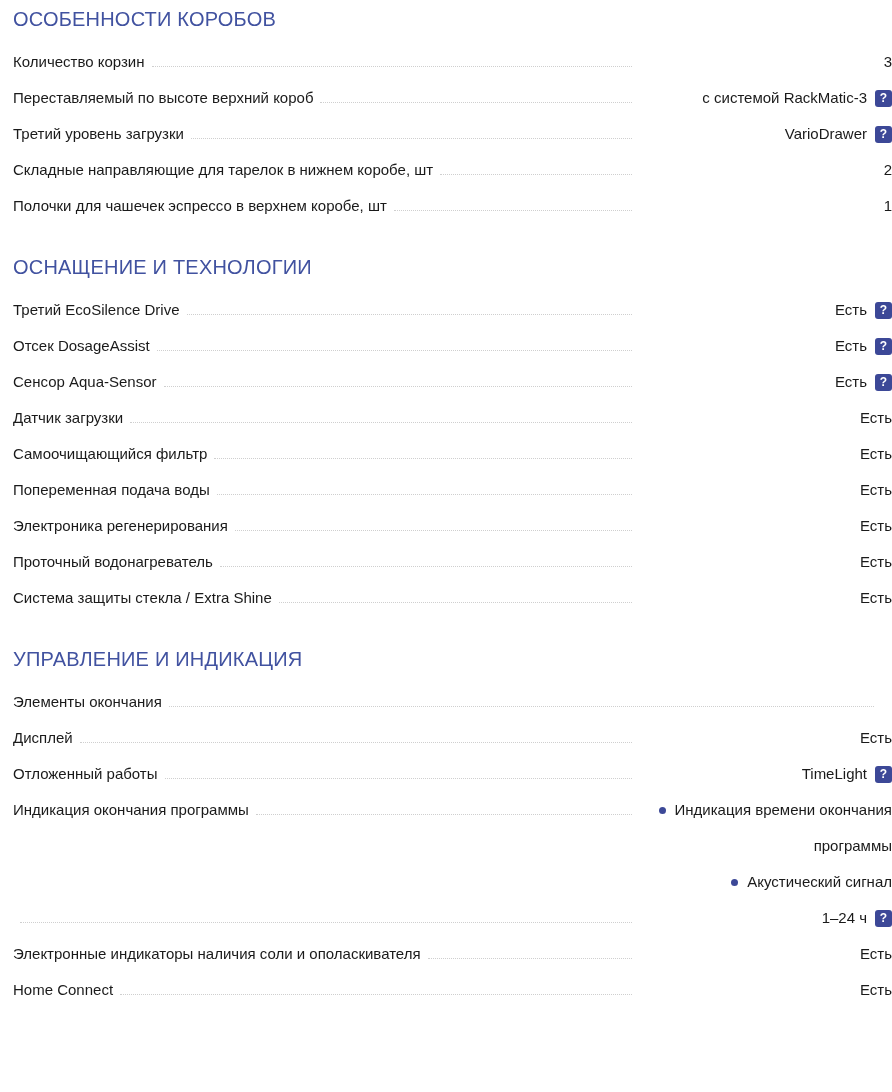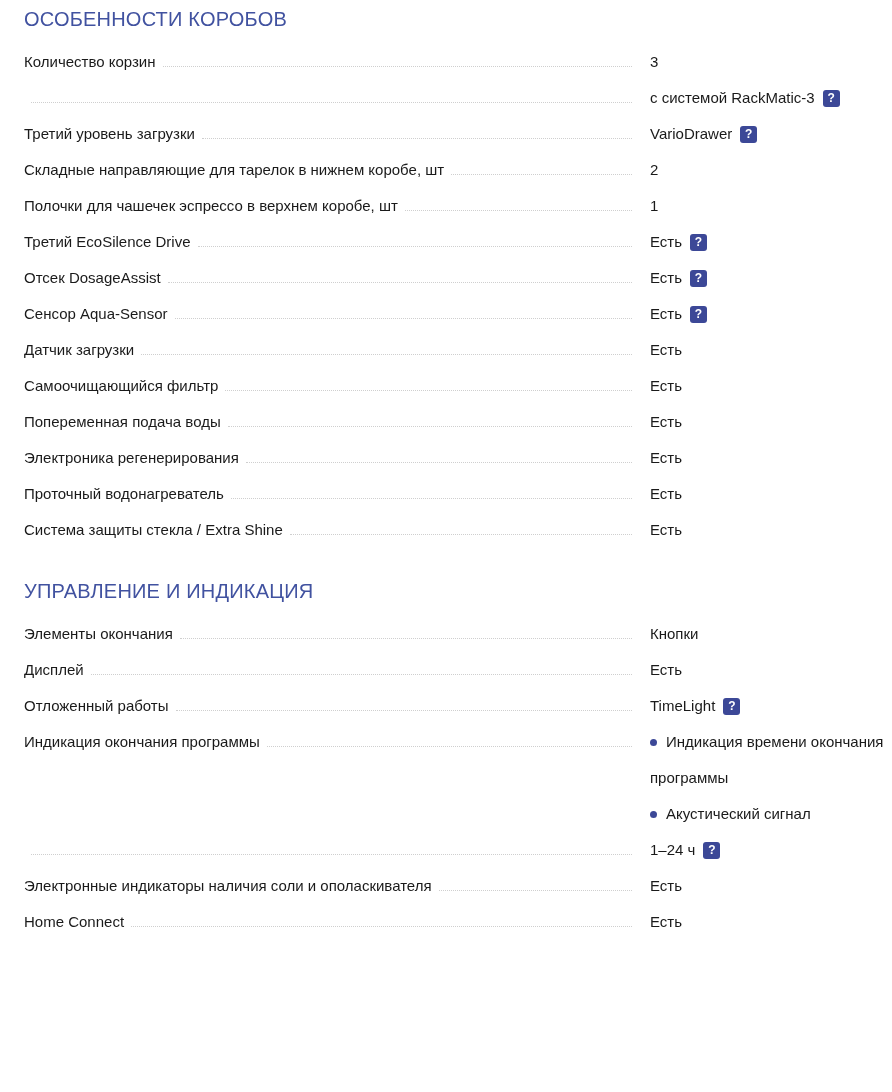--- a/index.html
+++ b/index.html
@@ -20,7 +20,7 @@
     -webkit-font-smoothing:antialiased;
   }
   .page{
-    padding:6px 0 20px 24px;
+    padding:6px 0 20px 13px;
     width:892px;
   }
   h2.section-title{

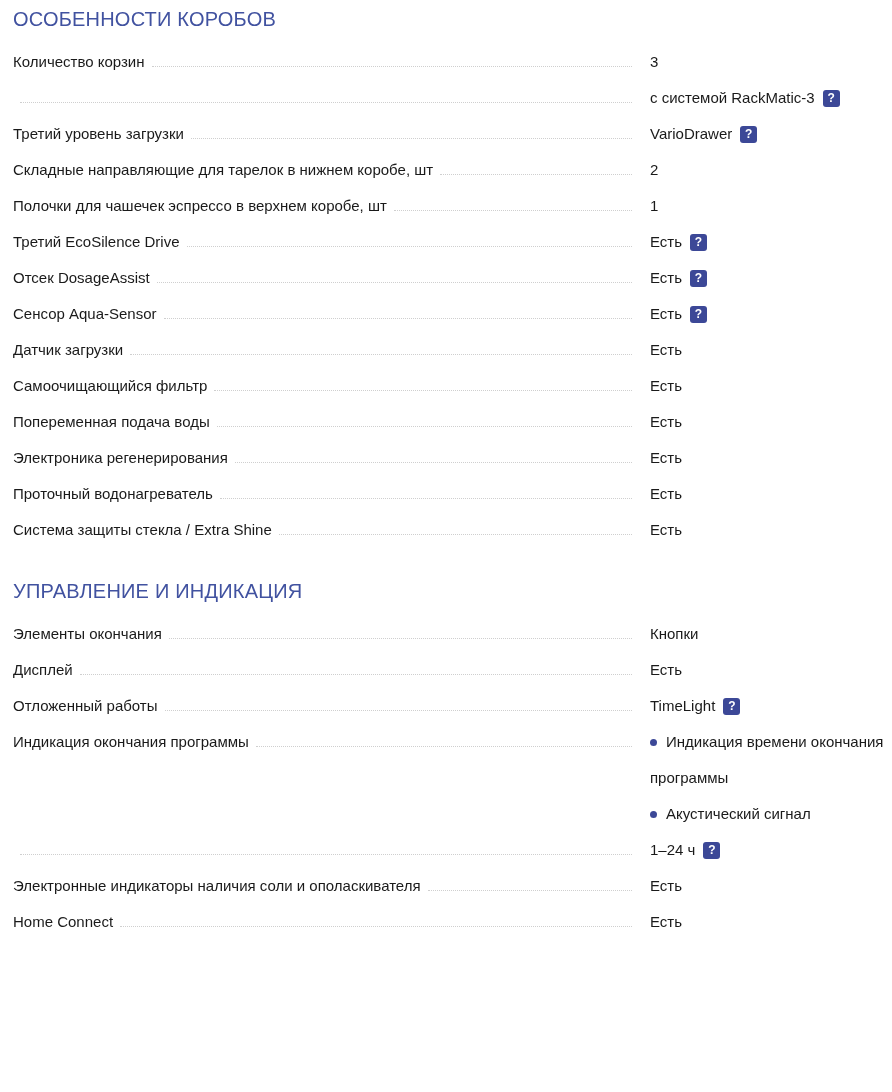--- a/index.html
+++ b/index.html
@@ -37,6 +37,7 @@
     align-items:baseline;
     min-height:36px;
     line-height:36px;
+    text-align:right;
   }
   .row .label{
     flex:0 1 auto;

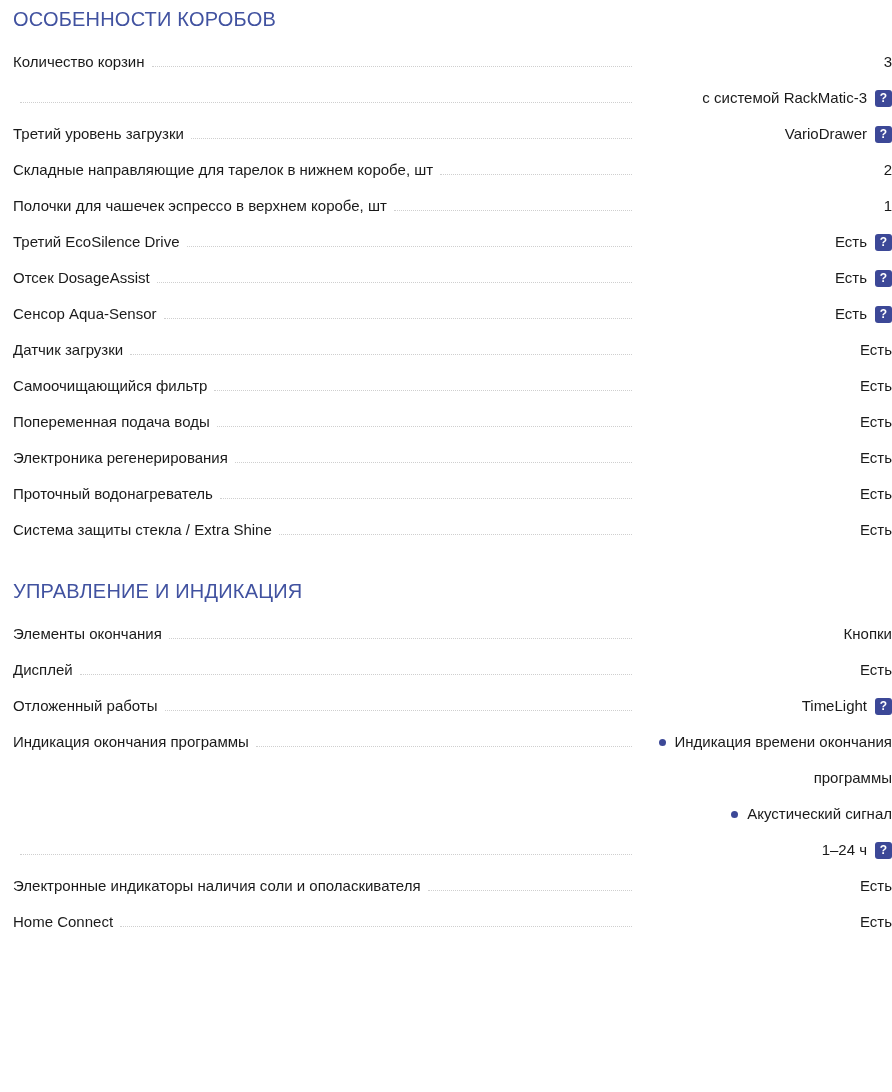--- a/index.html
+++ b/index.html
@@ -92,6 +92,7 @@
         <div class="value"><span class="value-text">3</span></div>
       </div>
       <div class="row">
+        <span class="label">Переставляемый по высоте верхний короб</span>
         <span class="leader"></span>
         <div class="value"><span class="value-text">с системой RackMatic-3</span><span class="help">?</span></div>
       </div>

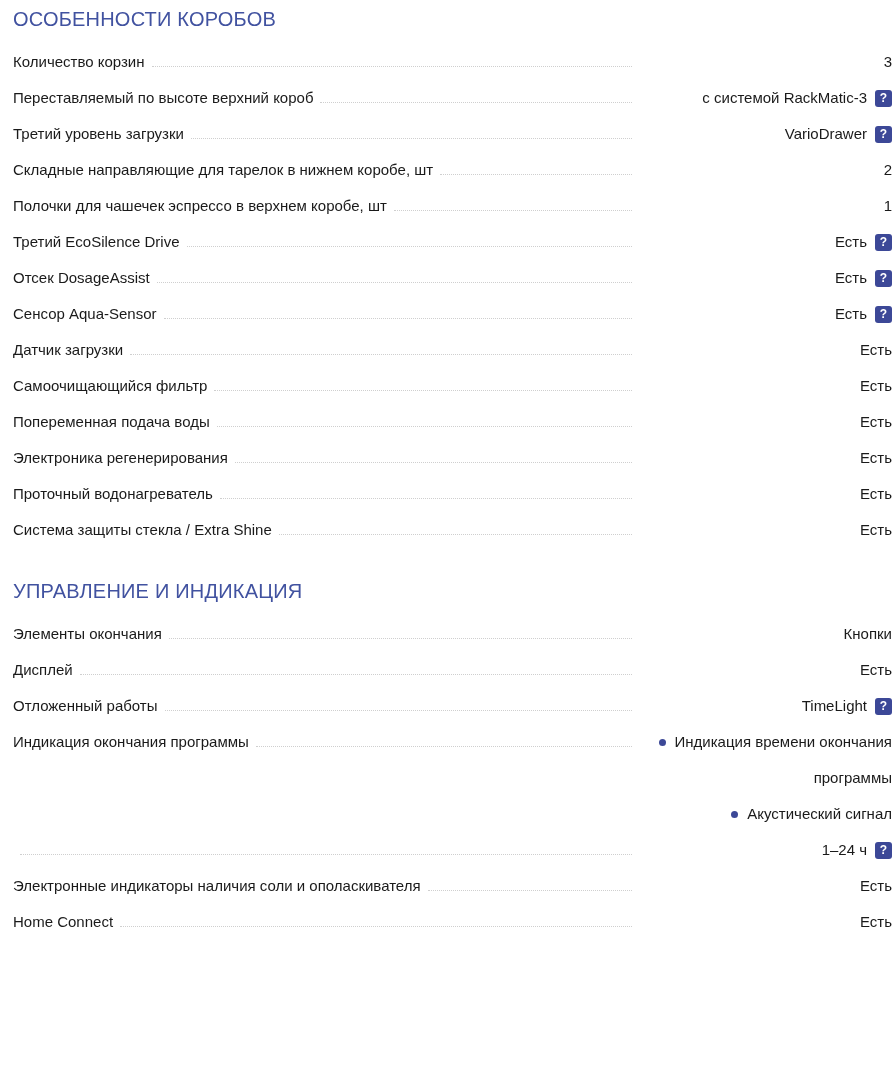--- a/index.html
+++ b/index.html
@@ -113,6 +113,7 @@
       </div>
     </section>
     <section class="section">
+      <h2 class="section-title">ОСНАЩЕНИЕ И ТЕХНОЛОГИИ</h2>
       <div class="row">
         <span class="label">Третий EcoSilence Drive</span>
         <span class="leader"></span>

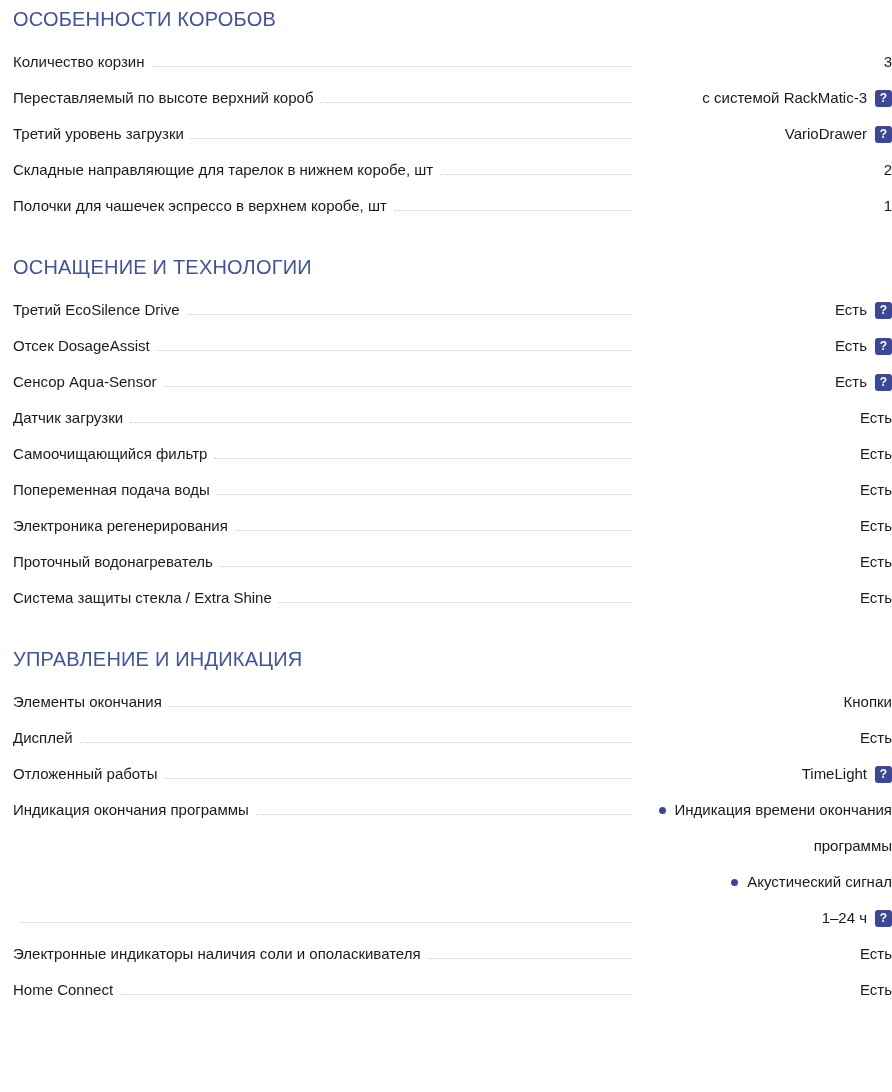--- a/index.html
+++ b/index.html
@@ -165,7 +165,6 @@
       <div class="row">
         <span class="label">Элементы окончания</span>
         <span class="leader"></span>
-        <div class="value"><span class="value-text">Кнопки</span></div>
       </div>
       <div class="row">
         <span class="label">Дисплей</span>

